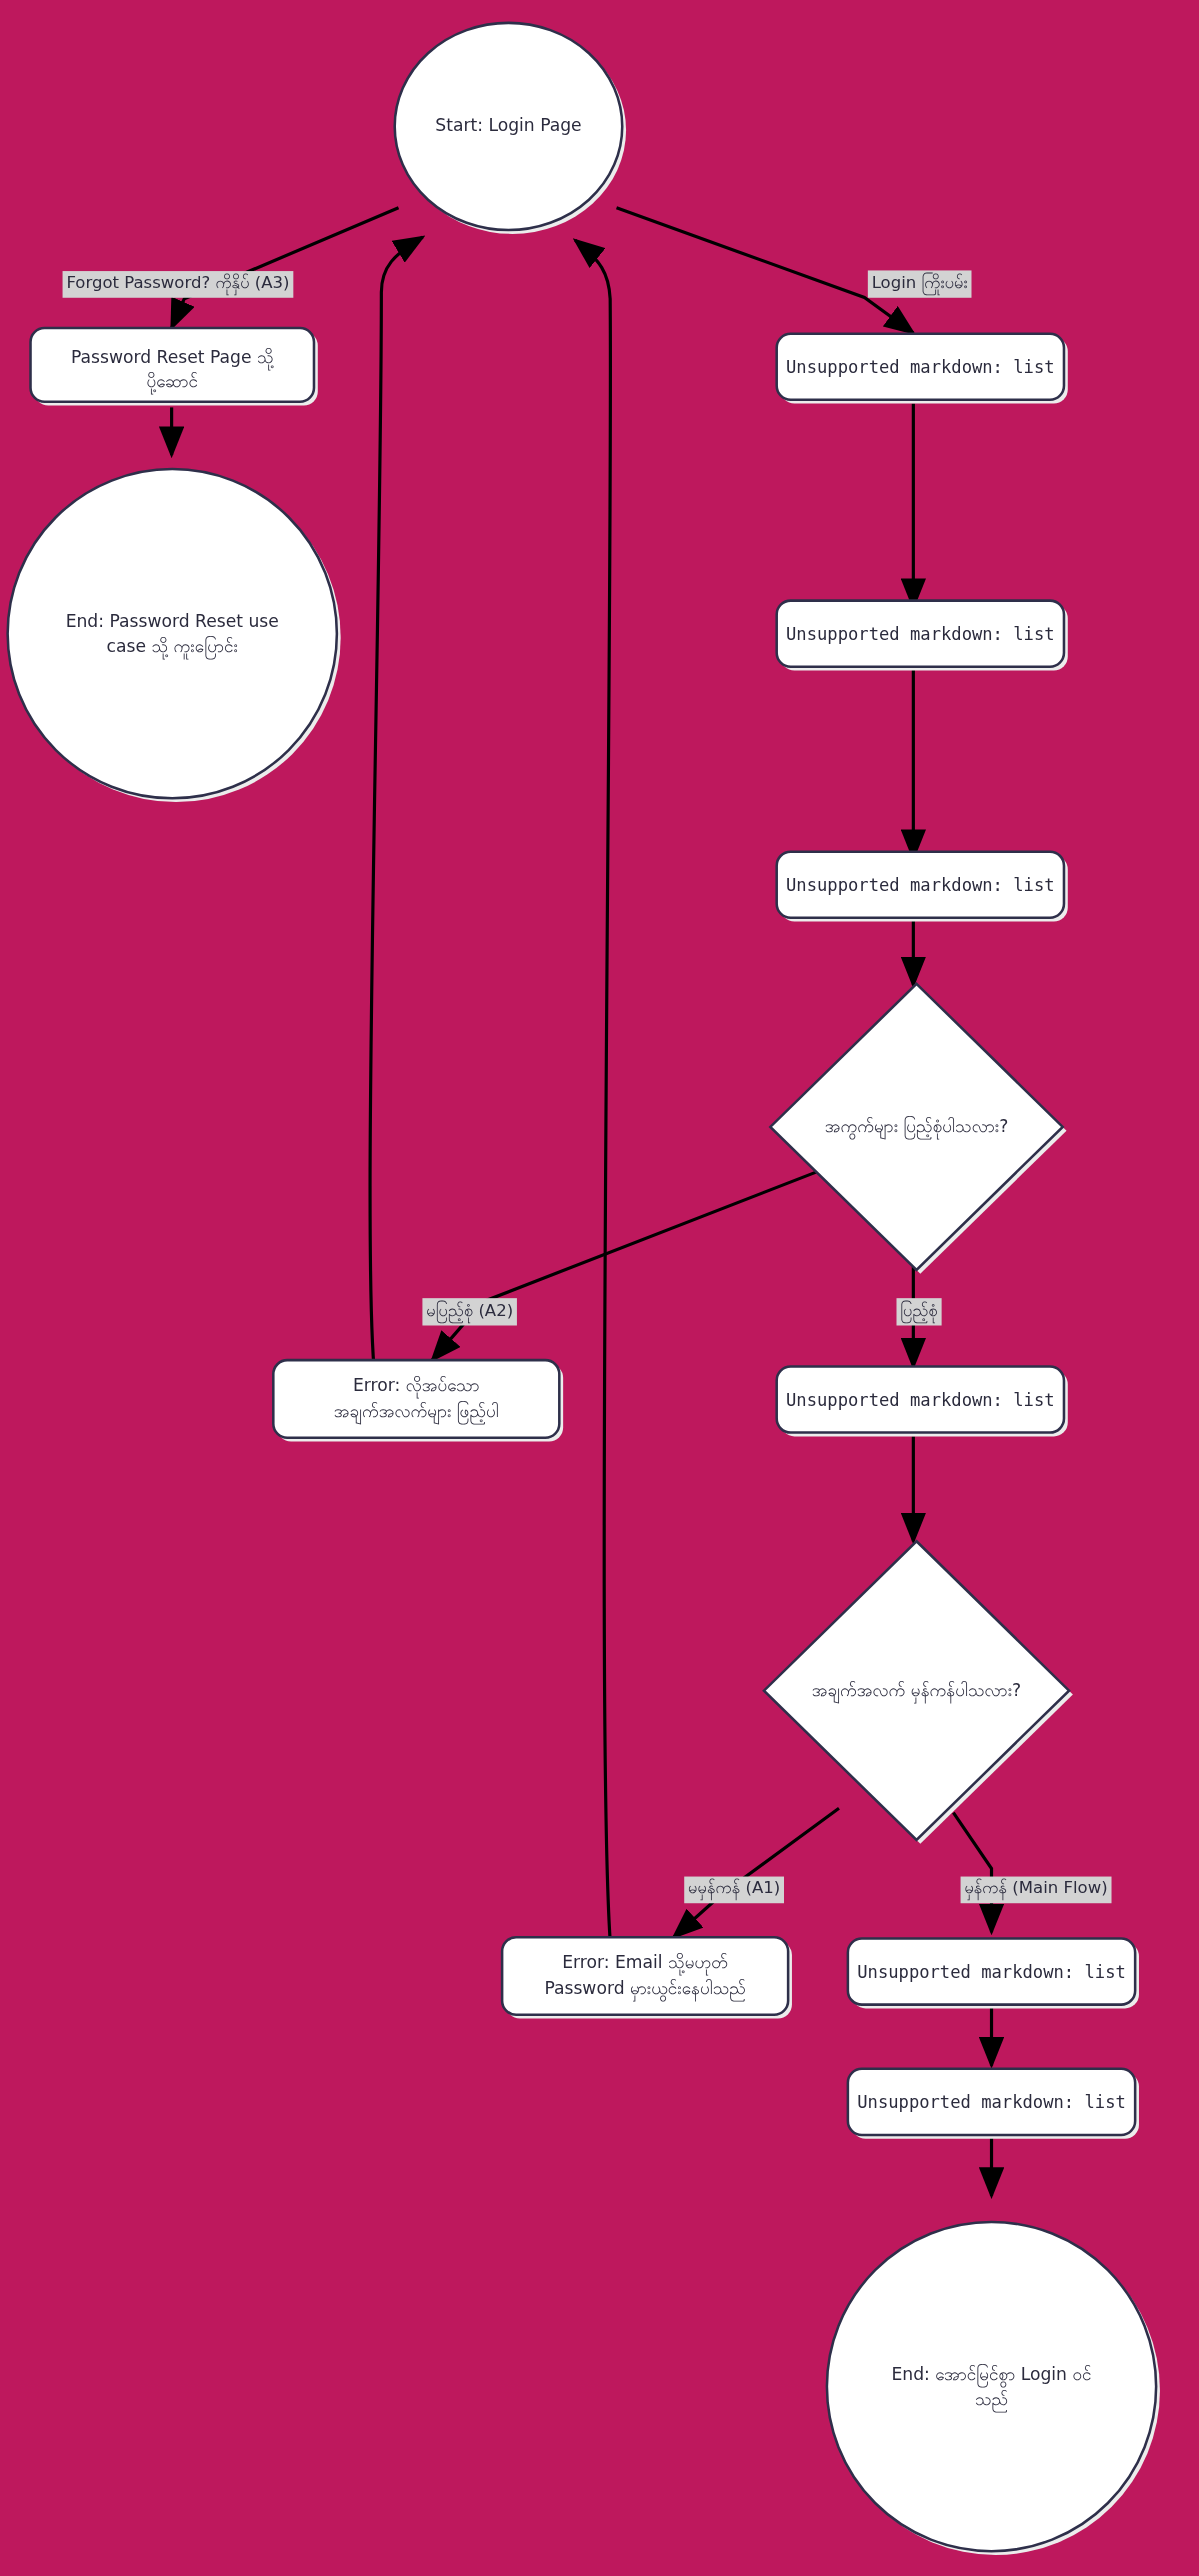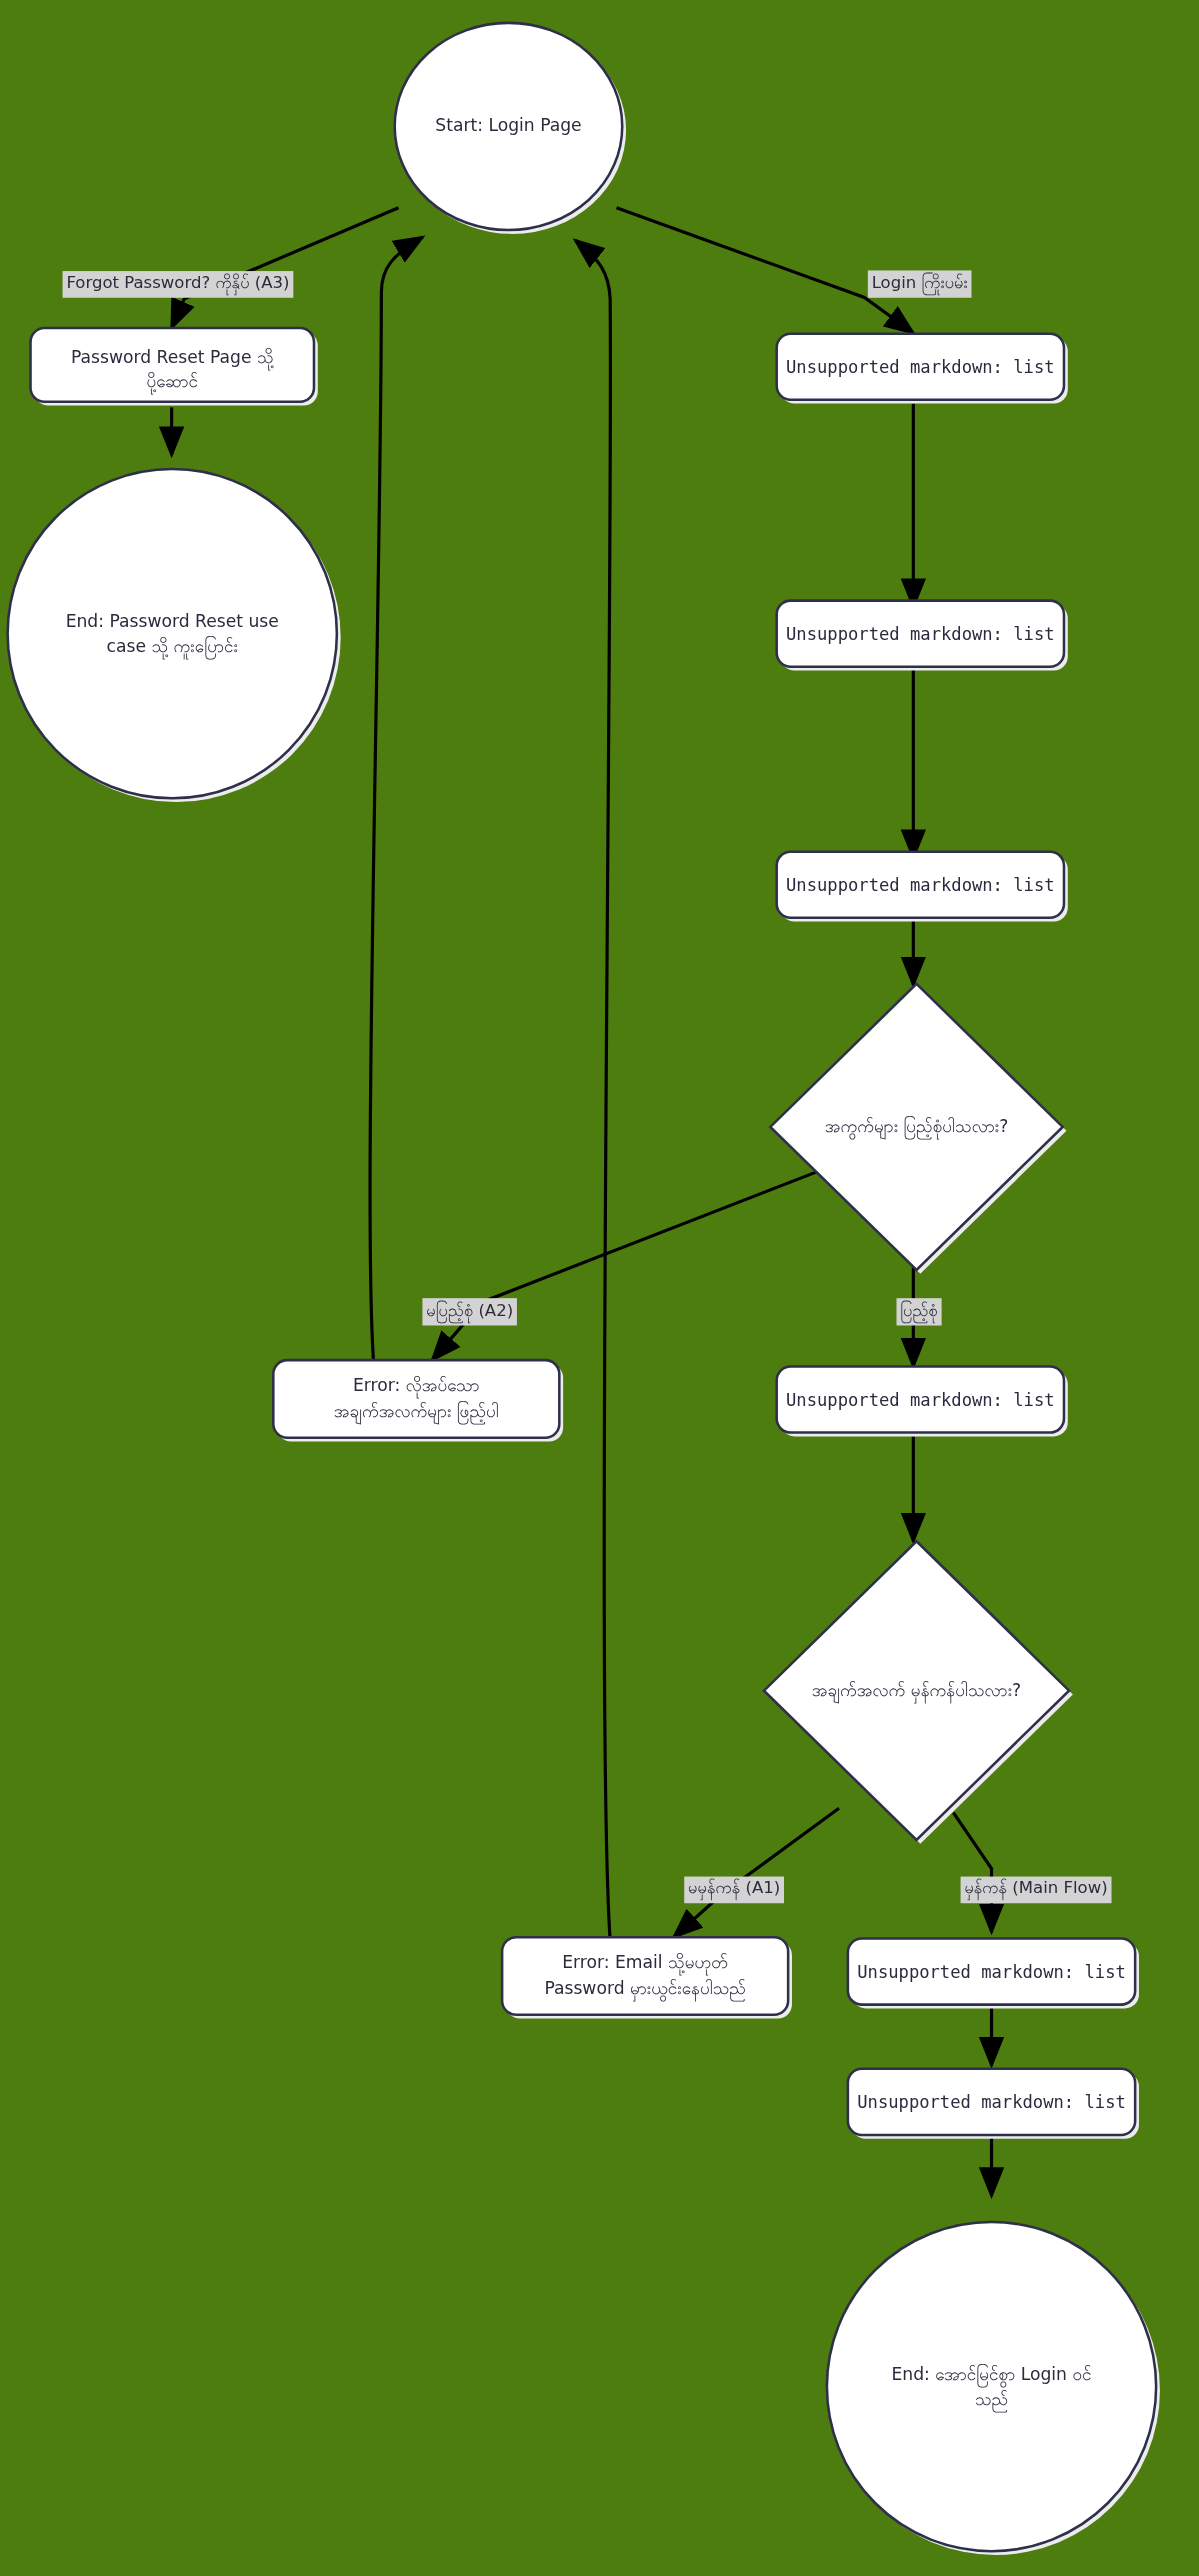--- a/index.html
+++ b/index.html
@@ -14,7 +14,7 @@
     position: relative;
     width: 1200px;
     height: 2576px;
-    background: #4d7c0f;
+    background: #be185d;
     overflow: hidden;
   }
   svg#flow-svg {

